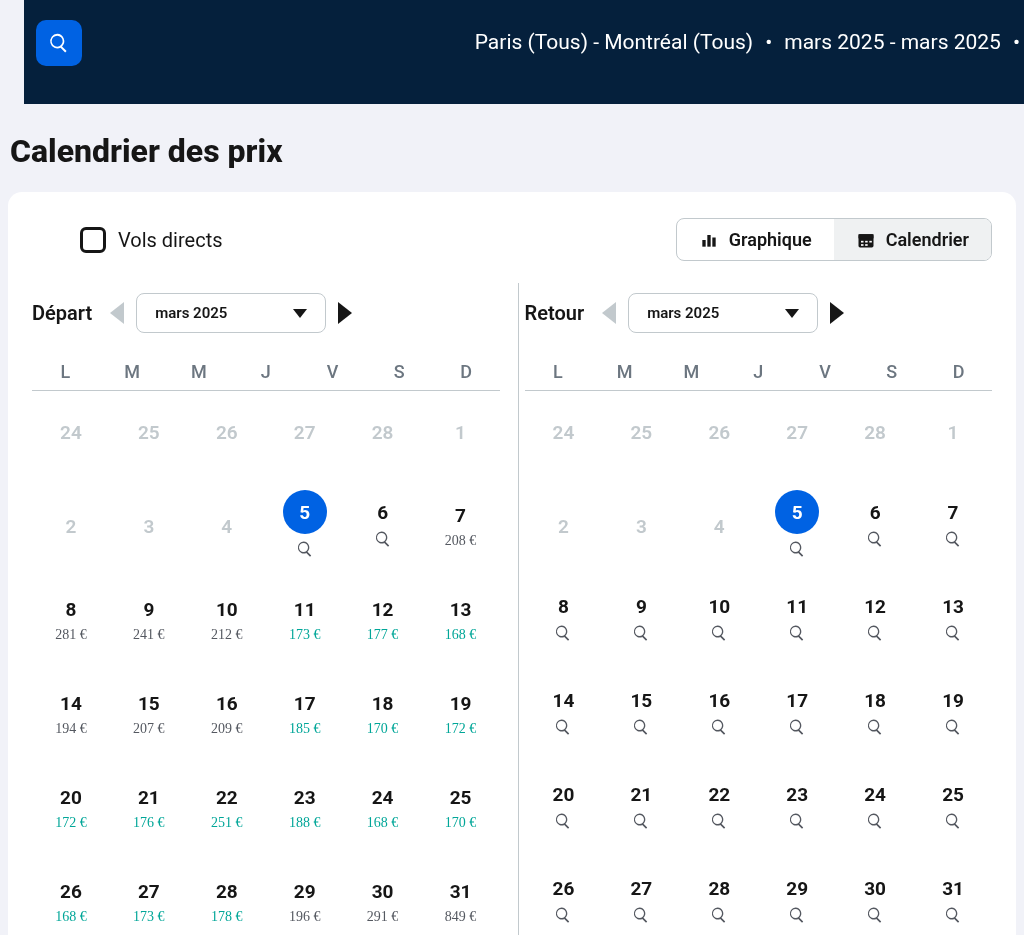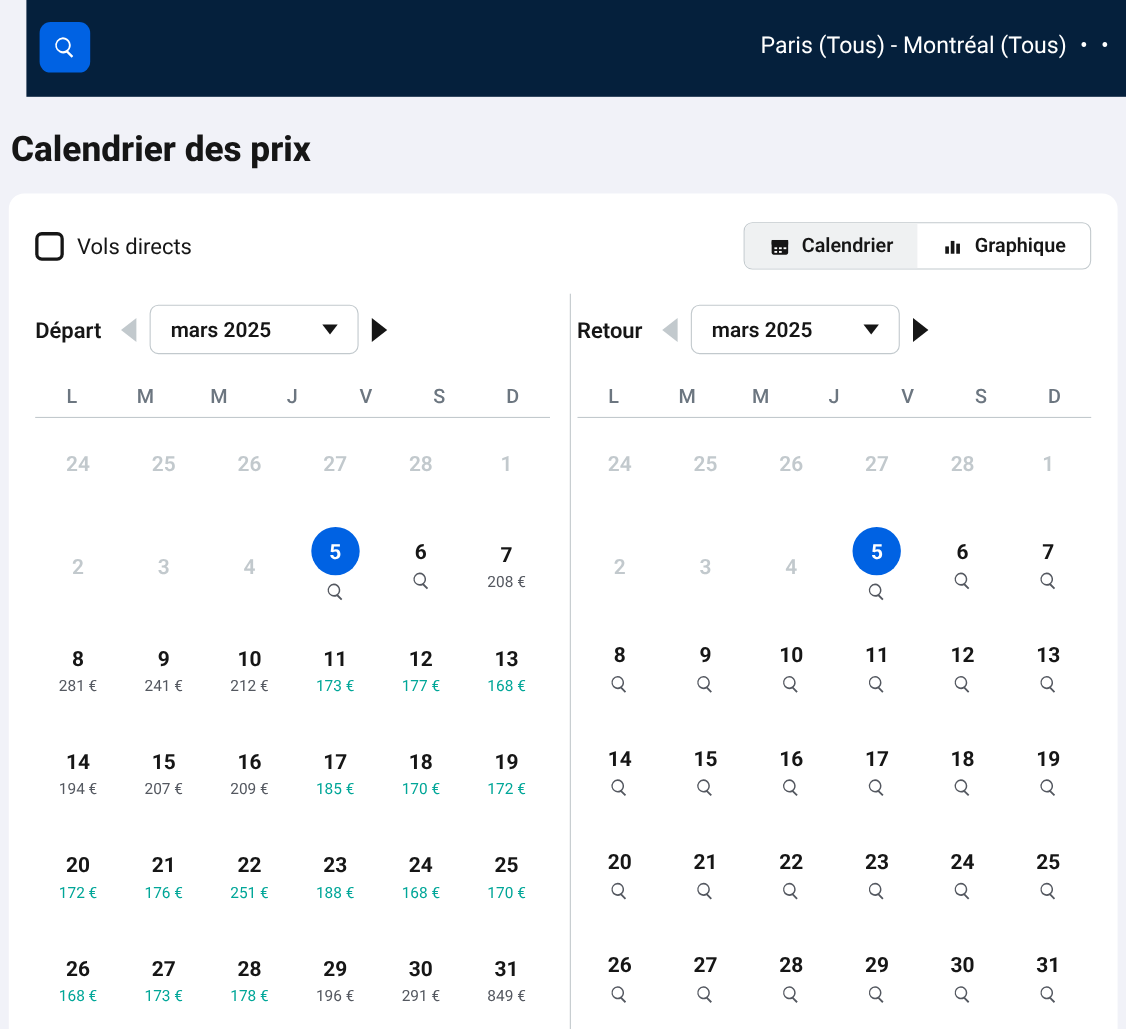--- a/index.html
+++ b/index.html
@@ -11,10 +11,10 @@
   }
   .top-header {
     background: #05203c;
-    height: 88px;
+    height: 104px;
     display: flex;
     align-items: flex-start;
-    padding: 20px 16px 0 12px;
+    padding: 20px 4px 0 12px;
     gap: 18px;
     margin-left: 24px;
   }

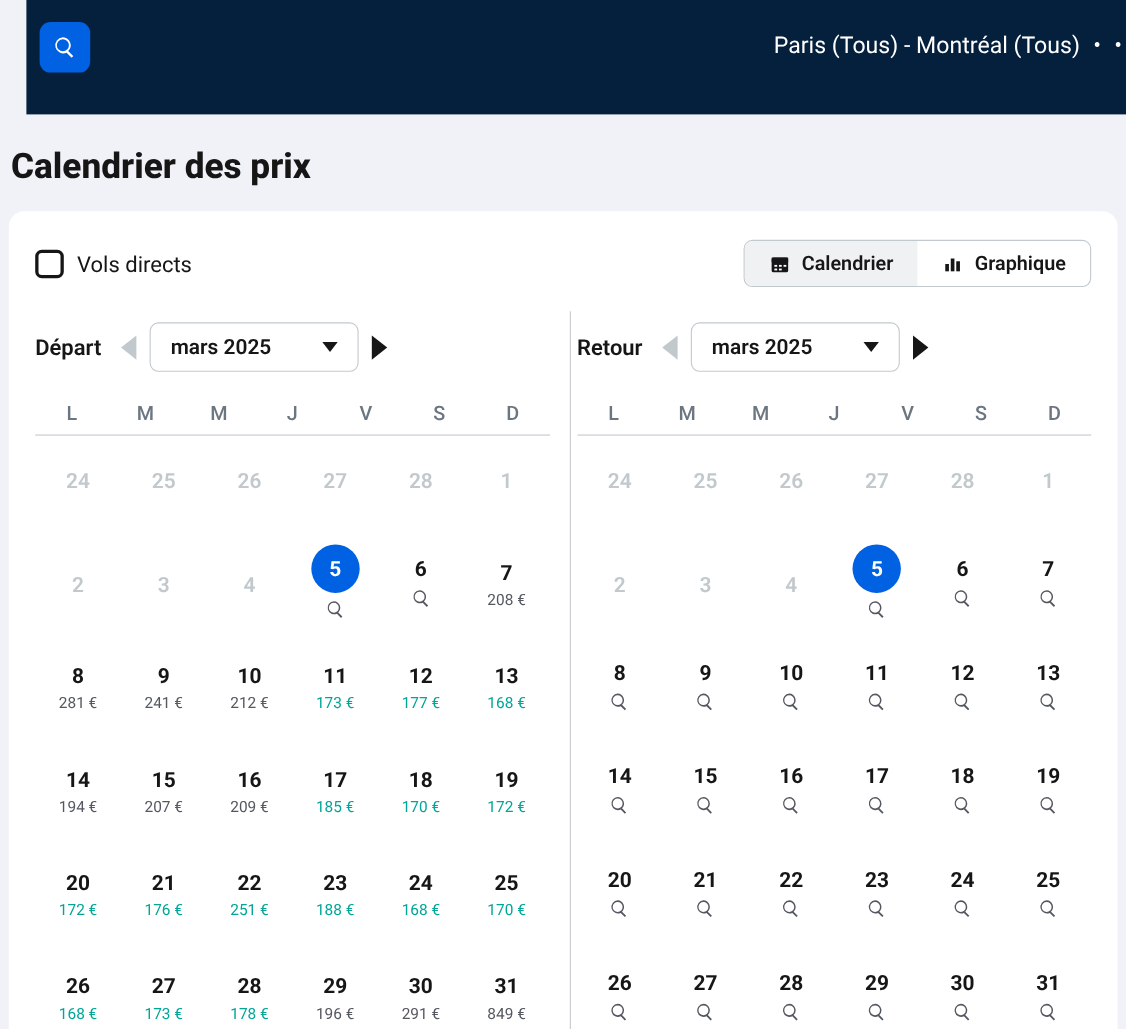--- a/index.html
+++ b/index.html
@@ -209,6 +209,7 @@
   <div class="breadcrumb">
     <span>Paris (Tous) - Montréal (Tous)</span>
     <span class="dot">•</span>
+    <span>mars 2025 - mars 2025</span>
     <span class="dot">•</span>
   </div>
 </div>

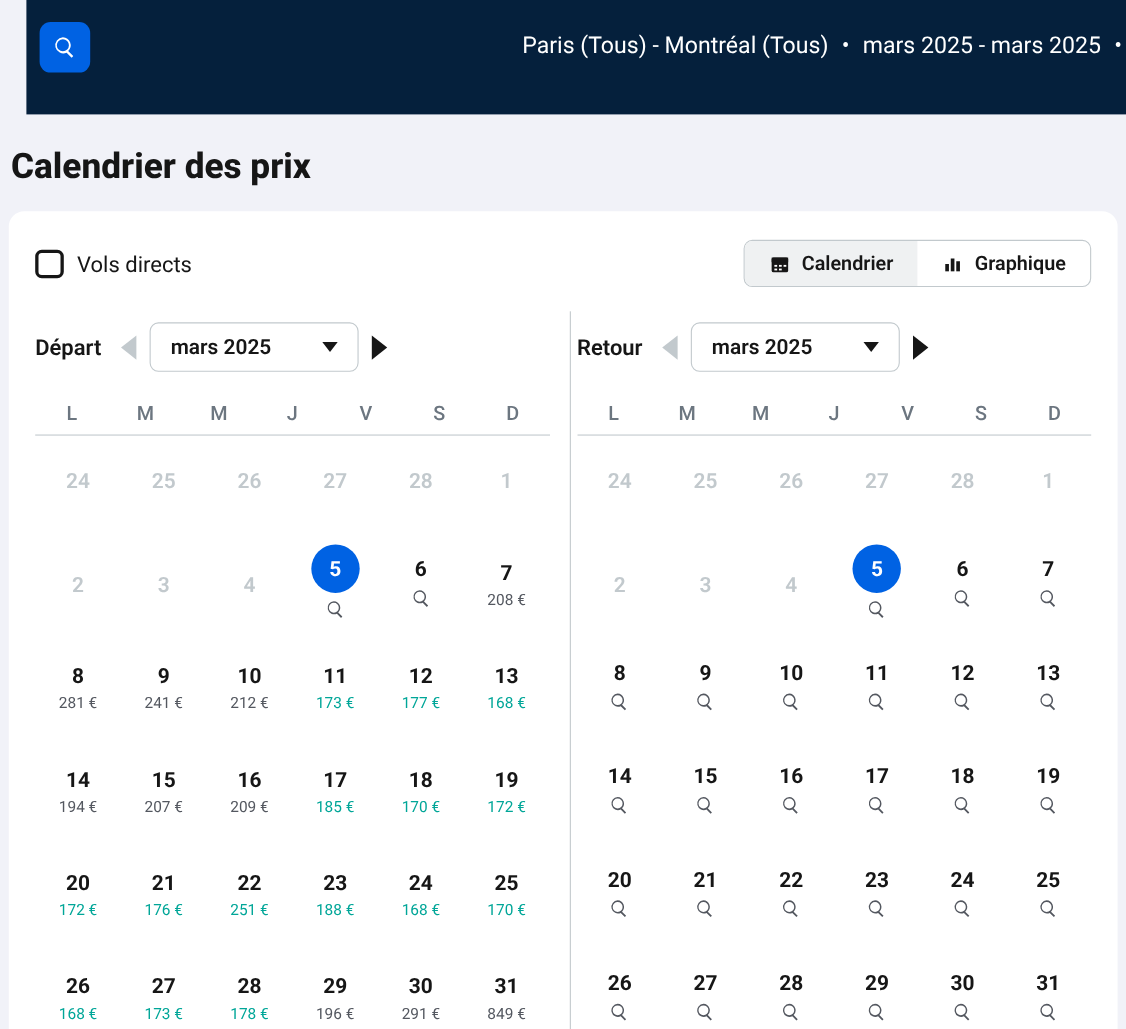--- a/index.html
+++ b/index.html
@@ -56,6 +56,7 @@
     justify-content: space-between;
     align-items: center;
     margin-bottom: 22px;
+    margin-left: 48px;
   }
   .direct-flights {
     display: flex;

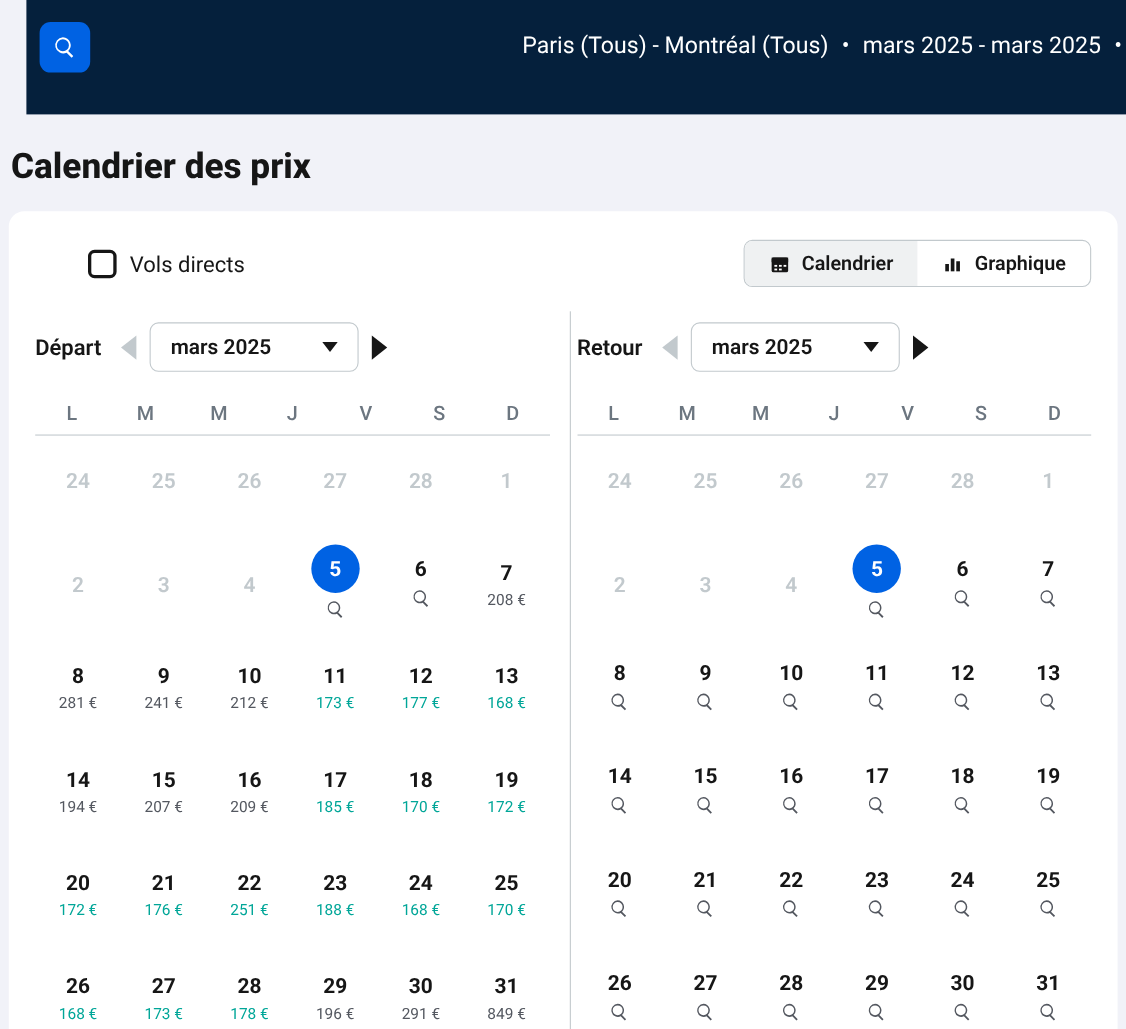--- a/index.html
+++ b/index.html
@@ -224,6 +224,14 @@
       <span class="direct-flights-label">Vols directs</span>
     </div>
     <div class="view-toggle">
+      <div class="toggle-opt">
+        <svg viewBox="0 0 24 24" fill="#161616">
+            <rect x="4" y="12" width="4" height="8"></rect>
+            <rect x="10" y="6" width="4" height="14"></rect>
+            <rect x="16" y="9" width="4" height="11"></rect>
+          </svg>
+        <span>Graphique</span>
+      </div>
       <div class="toggle-opt active">
         <svg viewBox="0 0 24 24" fill="#161616">
             <rect x="3" y="5" width="18" height="16" rx="2"></rect>
@@ -235,14 +243,6 @@
             <rect x="16" y="13" width="3" height="2" fill="#fff"></rect>
           </svg>
         <span>Calendrier</span>
-      </div>
-      <div class="toggle-opt">
-        <svg viewBox="0 0 24 24" fill="#161616">
-            <rect x="4" y="12" width="4" height="8"></rect>
-            <rect x="10" y="6" width="4" height="14"></rect>
-            <rect x="16" y="9" width="4" height="11"></rect>
-          </svg>
-        <span>Graphique</span>
       </div>
     </div>
   </div>

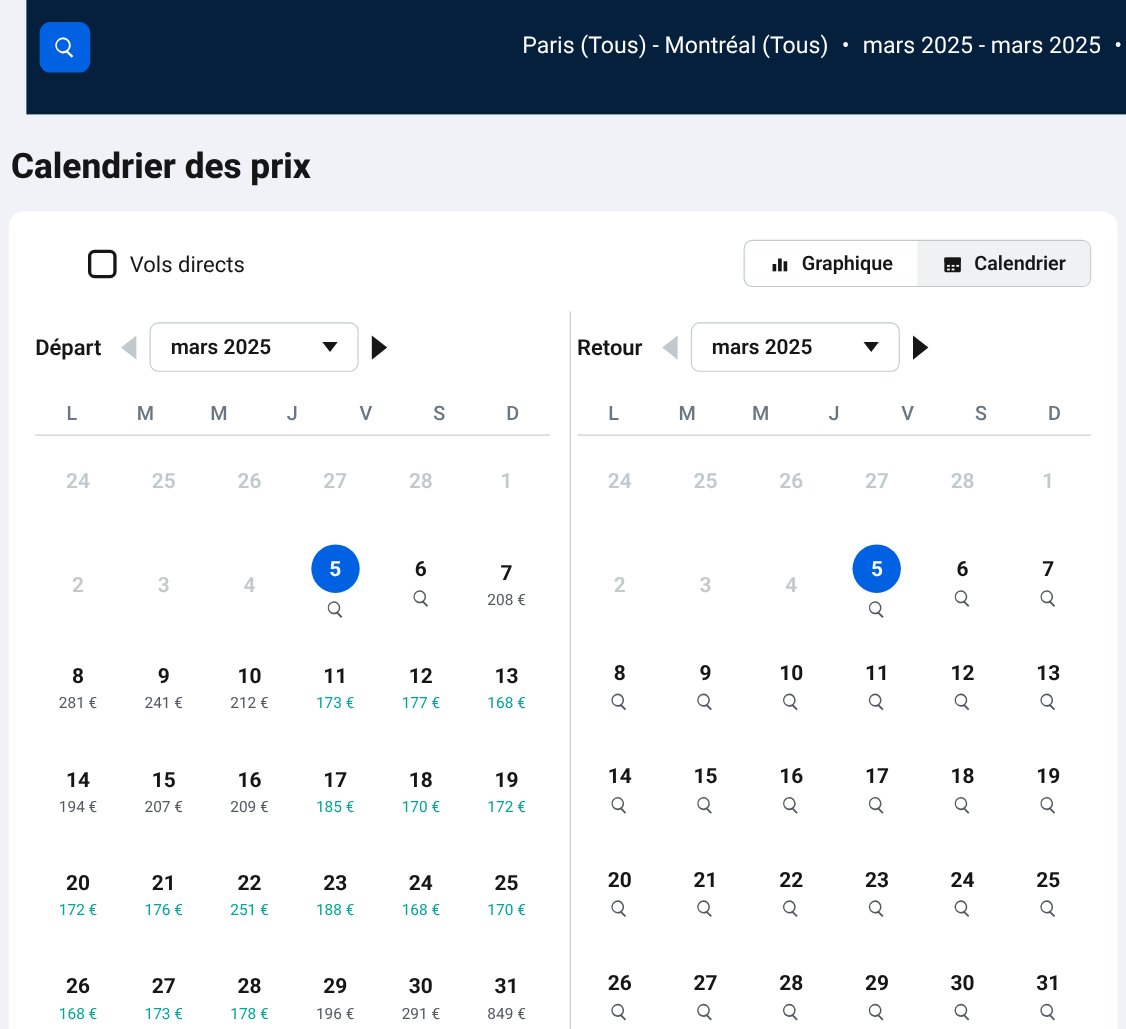--- a/index.html
+++ b/index.html
@@ -133,7 +133,7 @@
     display: flex;
     align-items: center;
     gap: 30px;
-    font-size: 19px;
+    font-size: 15px;
     font-weight: 600;
     min-width: 190px;
     justify-content: space-between;

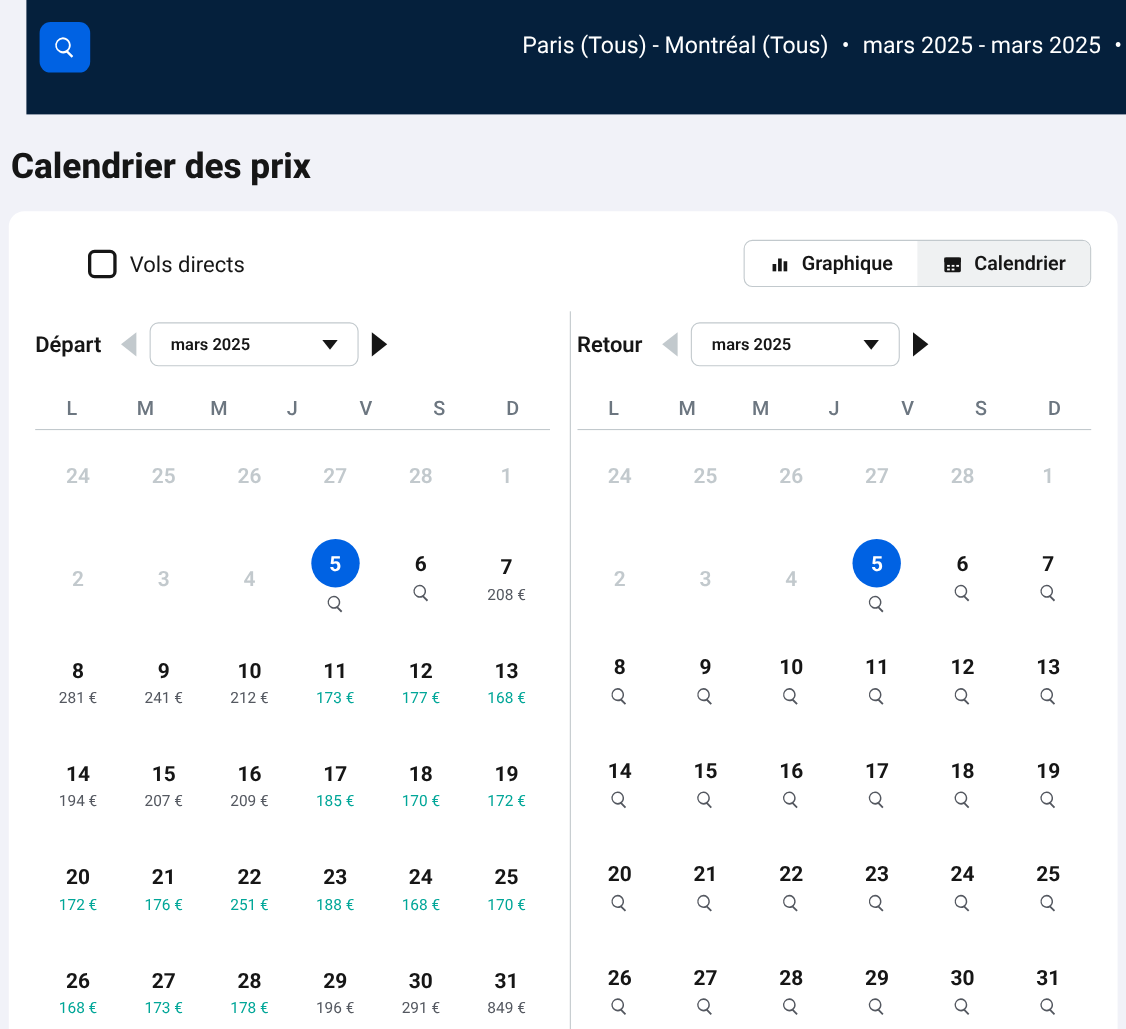--- a/index.html
+++ b/index.html
@@ -184,6 +184,7 @@
     font-size: 14px;
     color: #545860;
     white-space: nowrap;
+    font-family: Liberation Serif, serif;
   }
   .day .price.teal { color: #00a698; }
   .day .search-ic svg { width: 18px; height: 18px; fill: #545860; }

